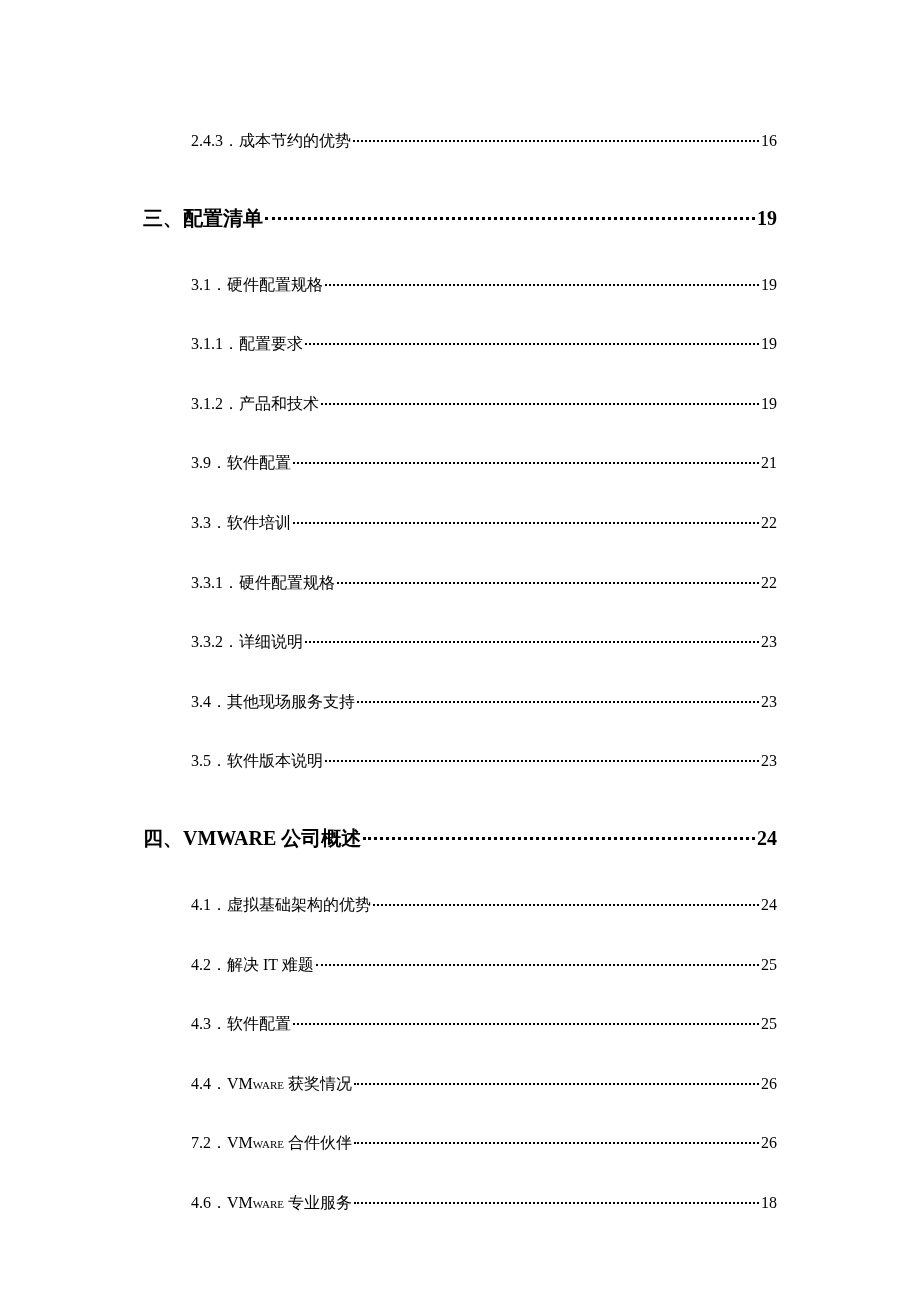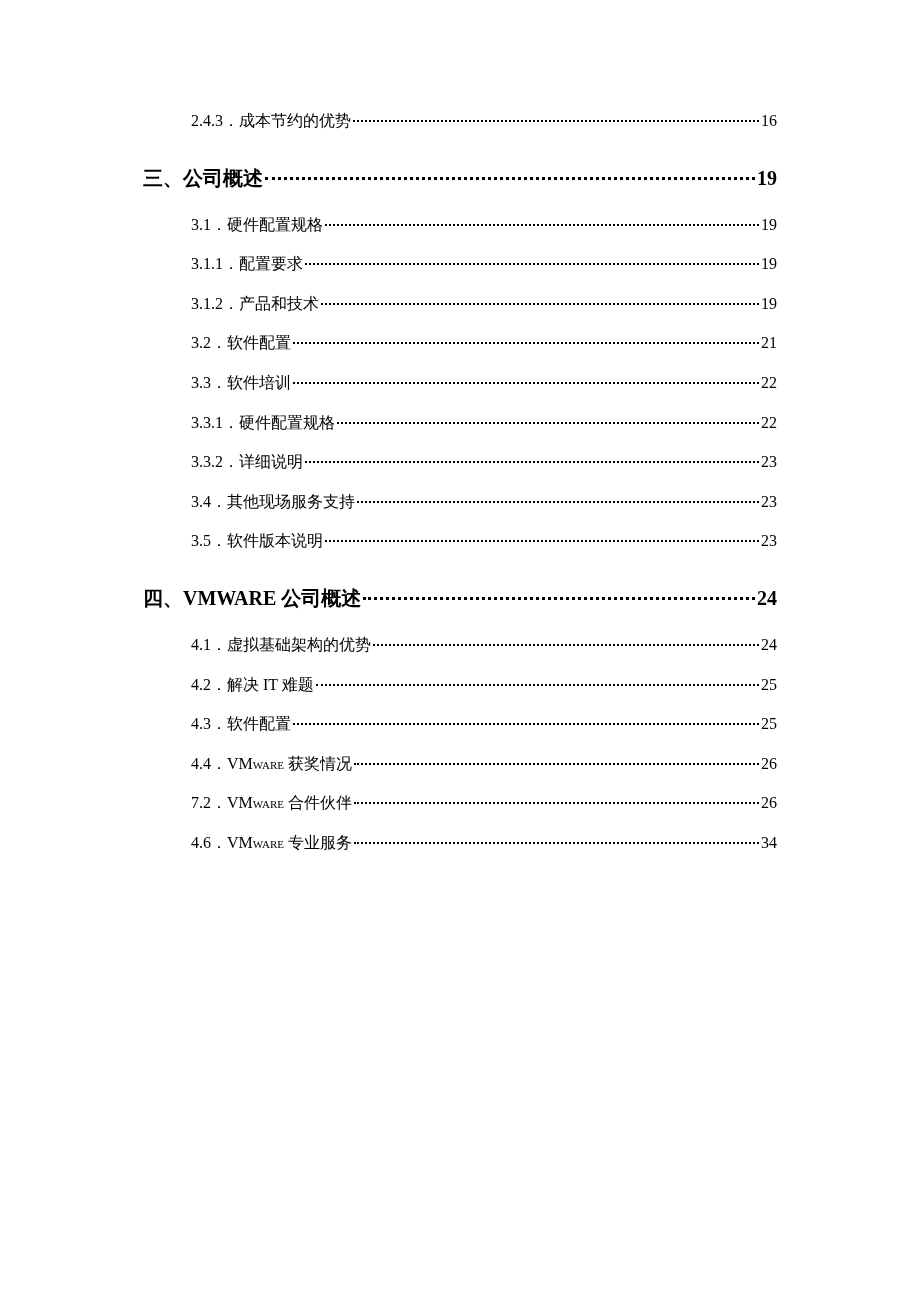--- a/index.html
+++ b/index.html
@@ -38,6 +38,7 @@
   }
   .toc-line .page-num {
     flex: 0 0 auto;
+    margin-top: 20px;
   }
   .sub {
     padding-left: 48px;

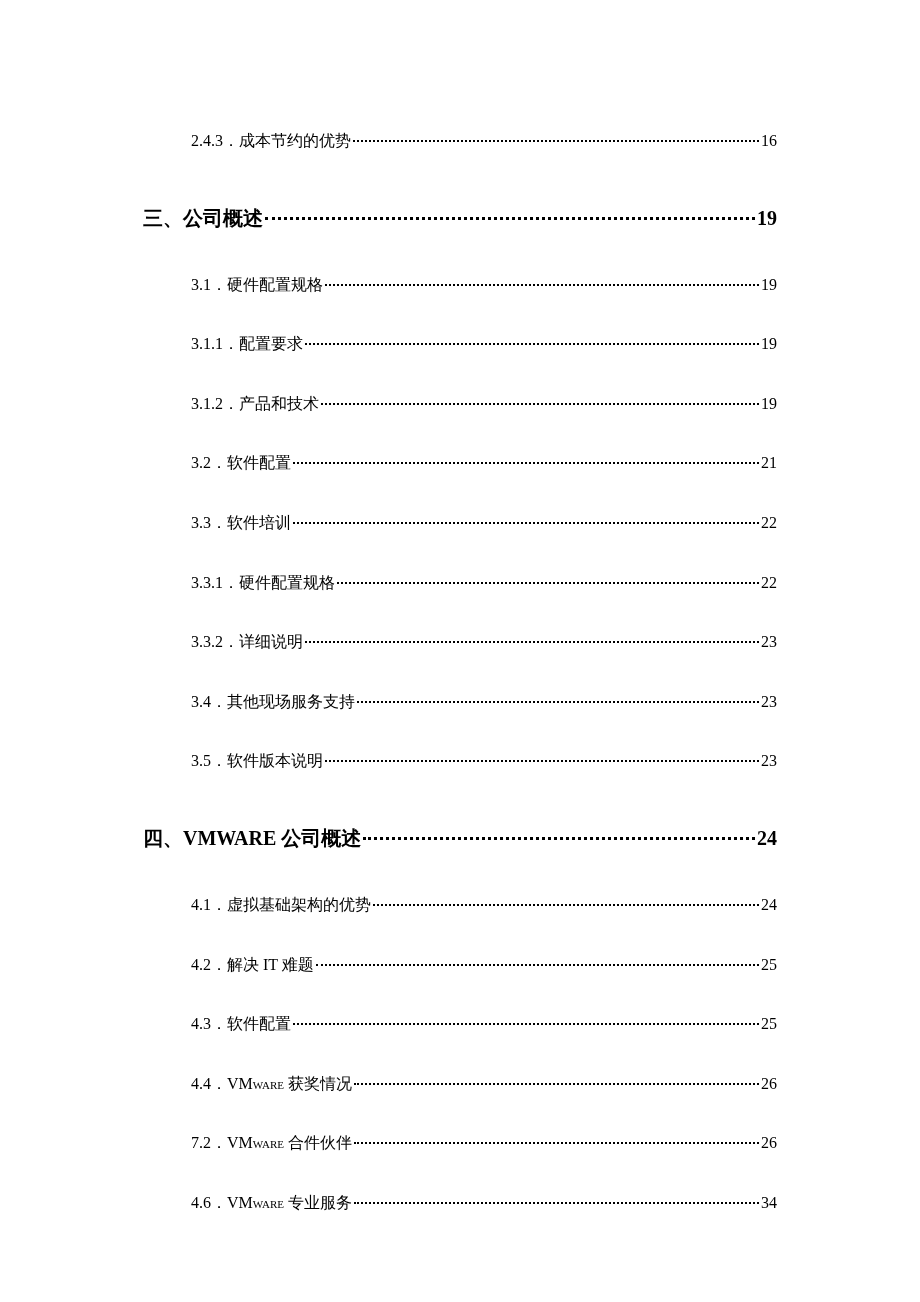--- a/index.html
+++ b/index.html
@@ -76,7 +76,7 @@
   <div class="chapter-block">
     <div class="toc-line chapter">
       <span class="label">三、</span>
-      <span class="label">公司概述</span>
+      <span class="label">配置清单</span>
       <span class="dots"></span>
       <span class="page-num">19</span>
     </div>

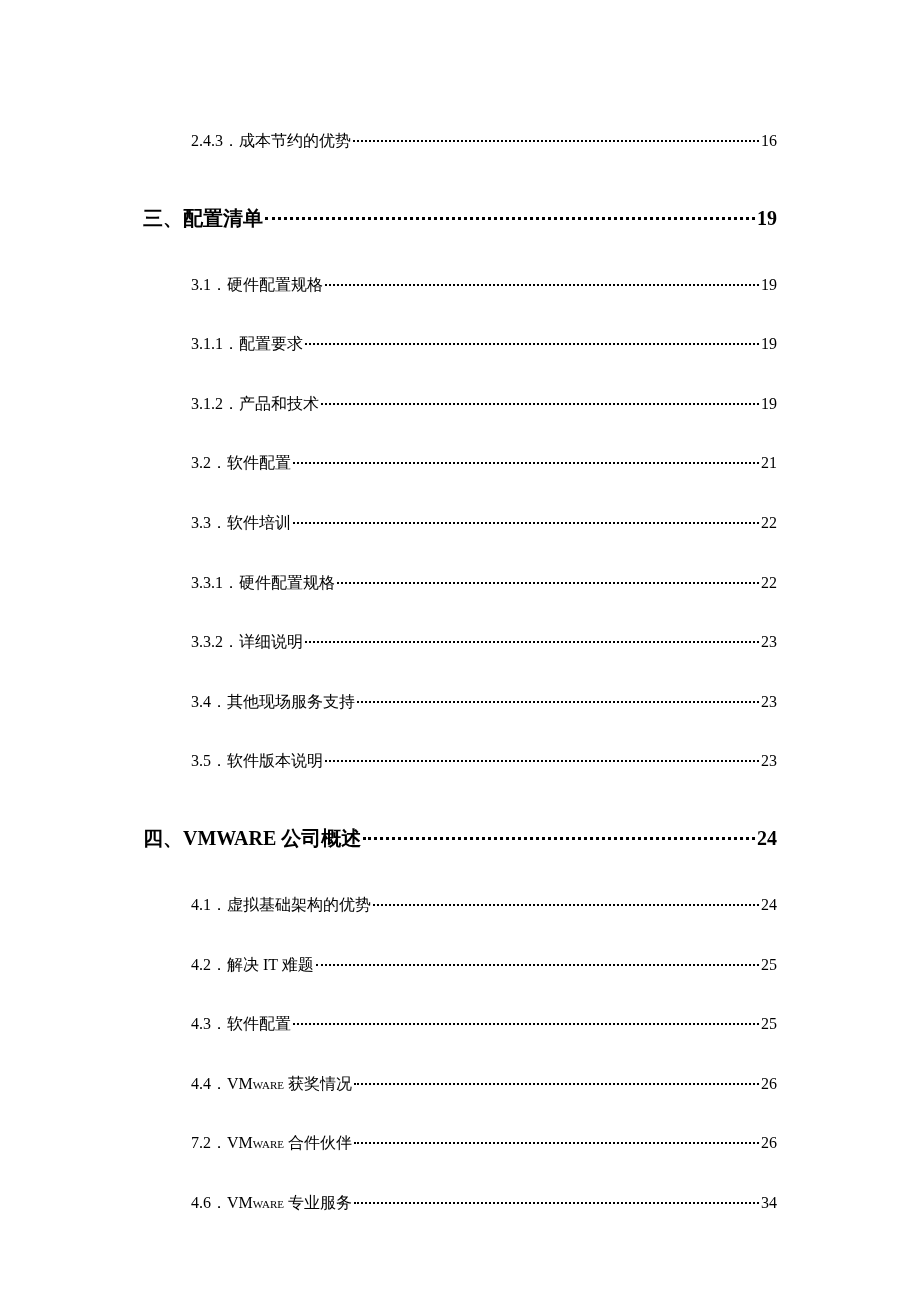--- a/index.html
+++ b/index.html
@@ -100,7 +100,7 @@
       <span class="page-num">19</span>
     </div>
     <div class="toc-line sub">
-      <span class="label">3.2．</span>
+      <span class="label">3.9．</span>
       <span class="label">软件配置</span>
       <span class="dots"></span>
       <span class="page-num">21</span>

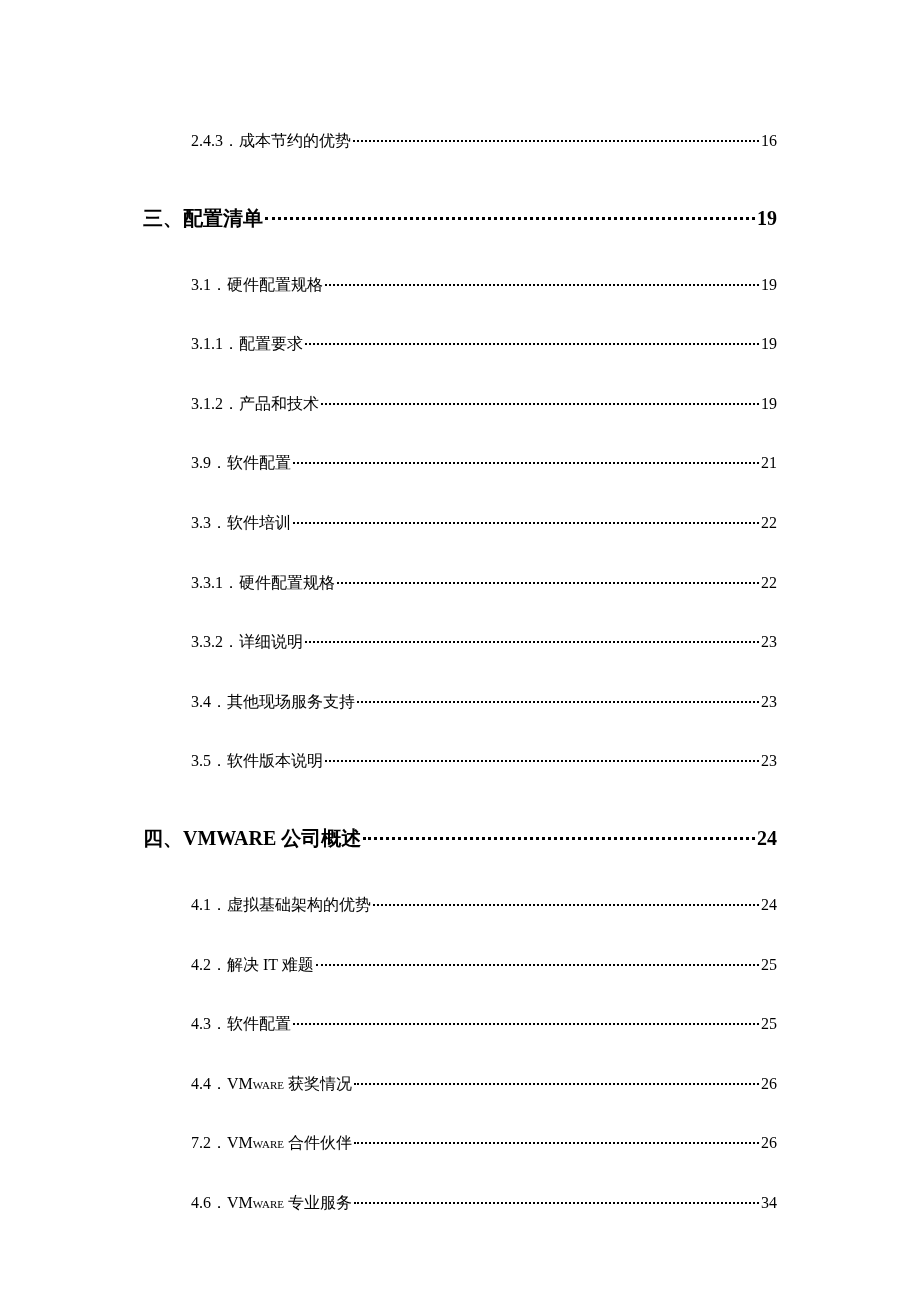--- a/index.html
+++ b/index.html
@@ -179,7 +179,7 @@
       <span class="label">4.6．</span>
       <span class="label"><span>VM</span><span class="smallcaps">ware</span><span> 专业服务</span></span>
       <span class="dots"></span>
-      <span class="page-num">34</span>
+      <span class="page-num">18</span>
     </div>
   </div>
 

